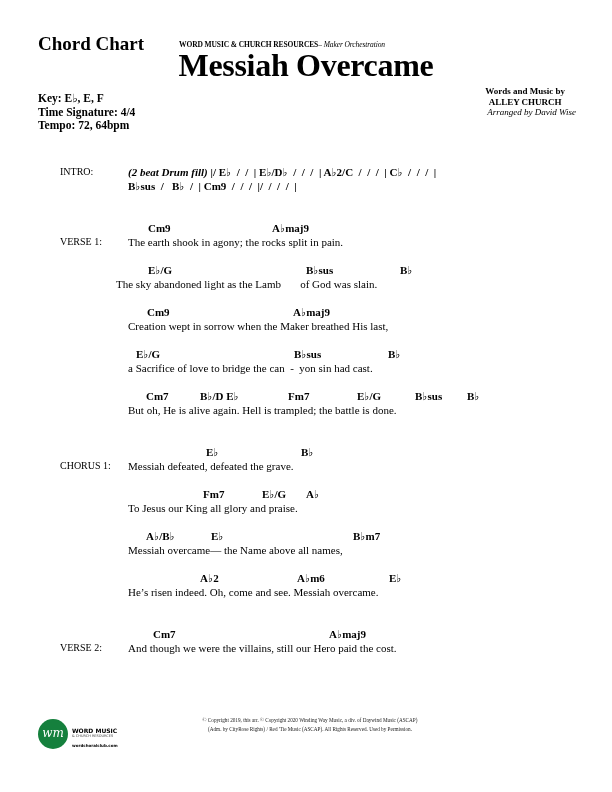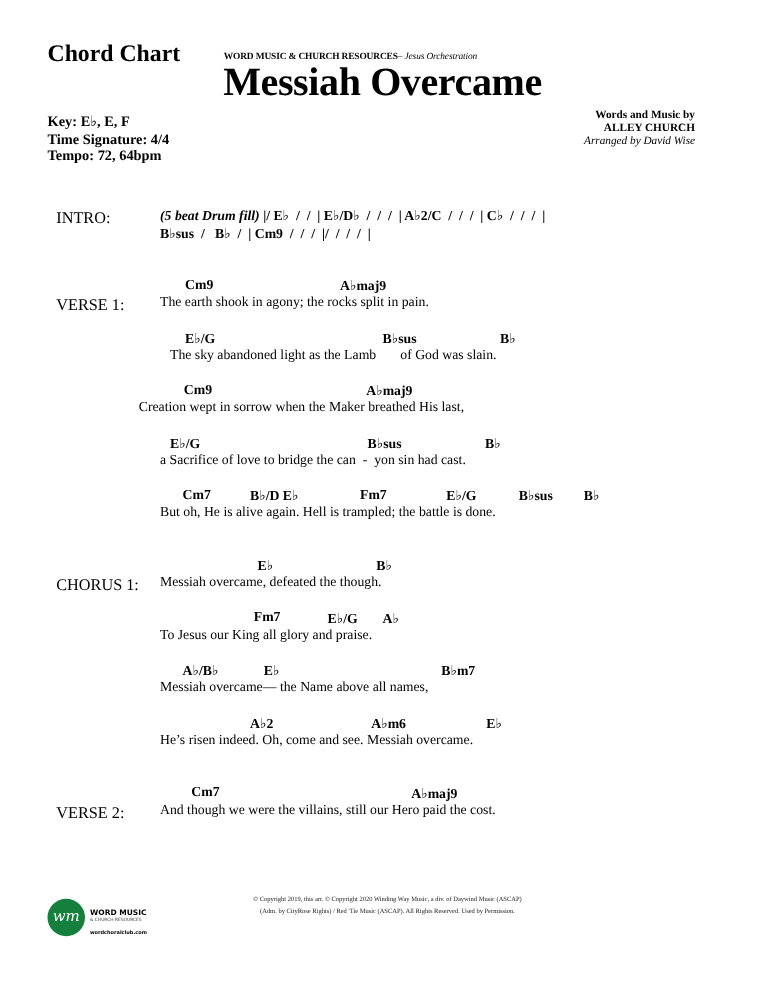--- a/index.html
+++ b/index.html
@@ -32,7 +32,7 @@
 
 <div class="abs chart-label">Chord Chart</div>
 <div class="abs publisher">
-  <span>WORD MUSIC &amp; CHURCH RESOURCES</span><span class="italic">– Jesus Orchestration</span>
+  <span>WORD MUSIC &amp; CHURCH RESOURCES</span><span class="italic">– Maker Orchestration</span>
 </div>
 <div class="abs song-title">Messiah Overcame</div>
 <div class="abs meta">

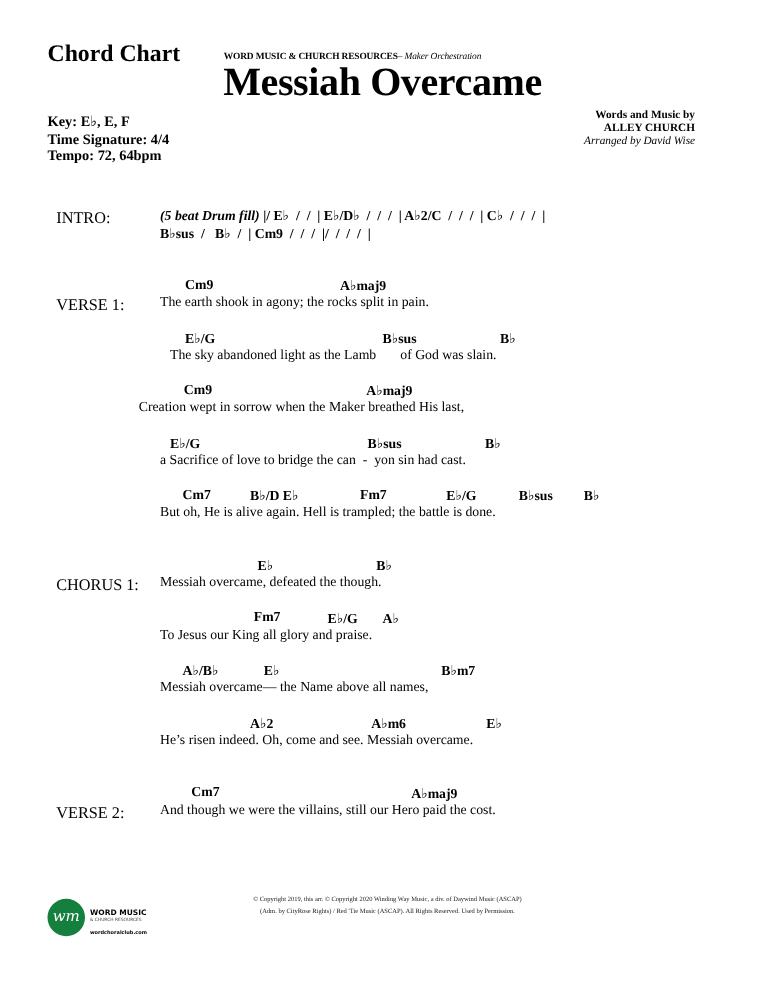--- a/index.html
+++ b/index.html
@@ -11,7 +11,7 @@
     .publisher .italic { font-style: italic; font-weight: normal; }
     .song-title { left: 0; width: 612px; text-align: center; top: 47px; font-size: 32px; font-weight: bold; letter-spacing: -0.3px; }
     .meta { left: 38px; top: 92px; font-size: 11.5px; font-weight: bold; line-height: 13.5px; }
-    .credits { right: 56px; top: 86px; font-size: 9px; text-align: right; line-height: 10.5px; }
+    .credits { right: 36px; top: 86px; font-size: 9px; text-align: center; line-height: 10.5px; }
     .credits .b { font-weight: bold; }
     .credits .i { font-style: italic; margin-left: 13px; }
     .section-label { left: 45px; font-size: 13px; }

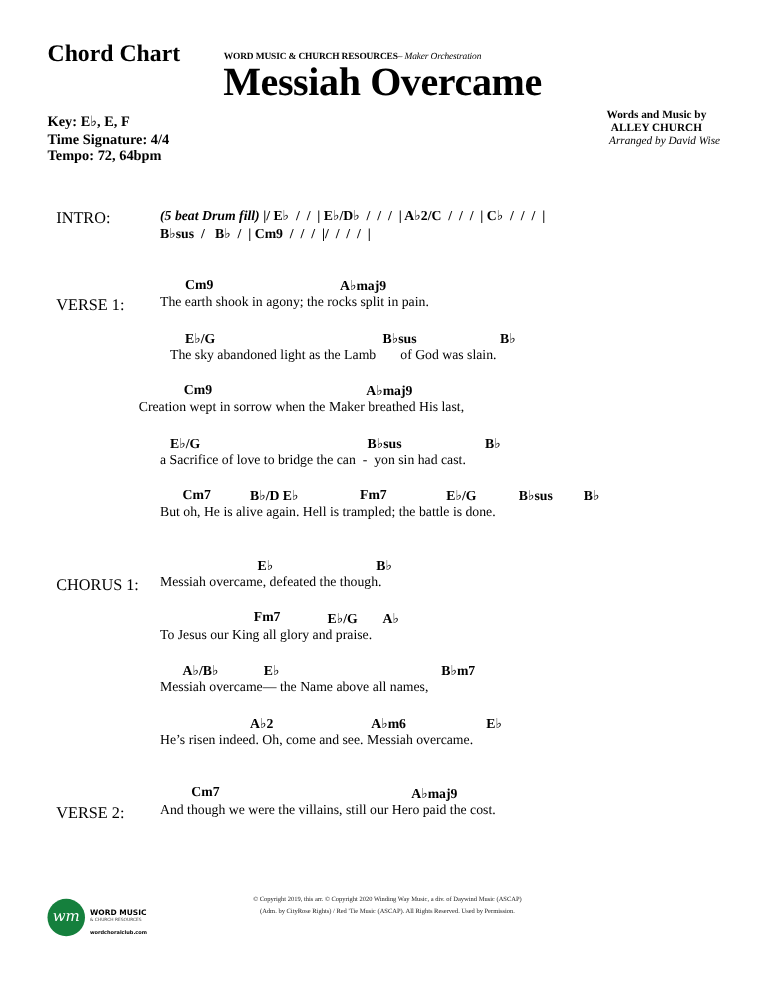--- a/index.html
+++ b/index.html
@@ -14,7 +14,7 @@
     .credits { right: 36px; top: 86px; font-size: 9px; text-align: center; line-height: 10.5px; }
     .credits .b { font-weight: bold; }
     .credits .i { font-style: italic; margin-left: 13px; }
-    .section-label { left: 45px; font-size: 13px; }
+    .section-label { left: 60px; font-size: 10px; }
     .chord { position: absolute; font-weight: bold; font-size: 11px; white-space: nowrap; }
     .lyric { position: absolute; font-size: 11px; white-space: nowrap; }
     .intro { left: 128px; font-size: 11px; font-weight: bold; }

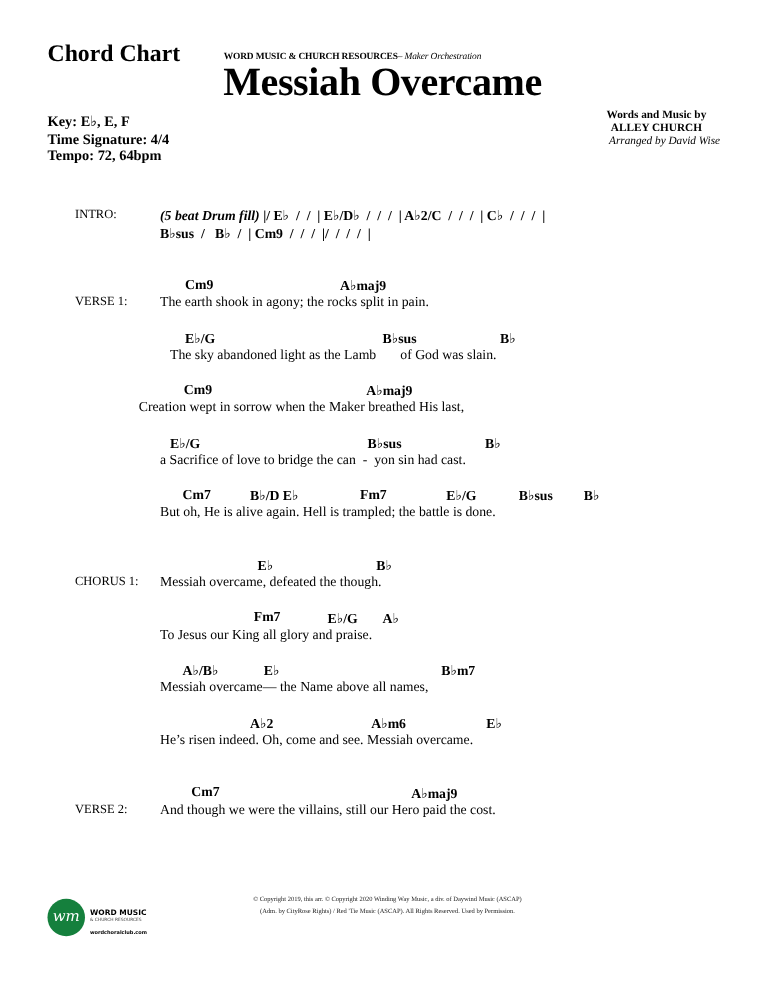--- a/index.html
+++ b/index.html
@@ -48,7 +48,7 @@
 
 <div class="abs section-label" style="top:166px">INTRO:</div>
 <div class="abs intro" style="top:166px">
-  <span class="i">(5 beat Drum fill)</span>
+  <span class="i">(2 beat Drum fill)</span>
   <span style="white-space:pre">|/ E♭  /  /  | E♭/D♭  /  /  /  | A♭2/C  /  /  /  | C♭  /  /  /  |</span>
 </div>
 <div class="abs intro" style="top:180px;white-space:pre">B♭sus  /   B♭  /  | Cm9  /  /  /  |/  /  /  /  |</div>

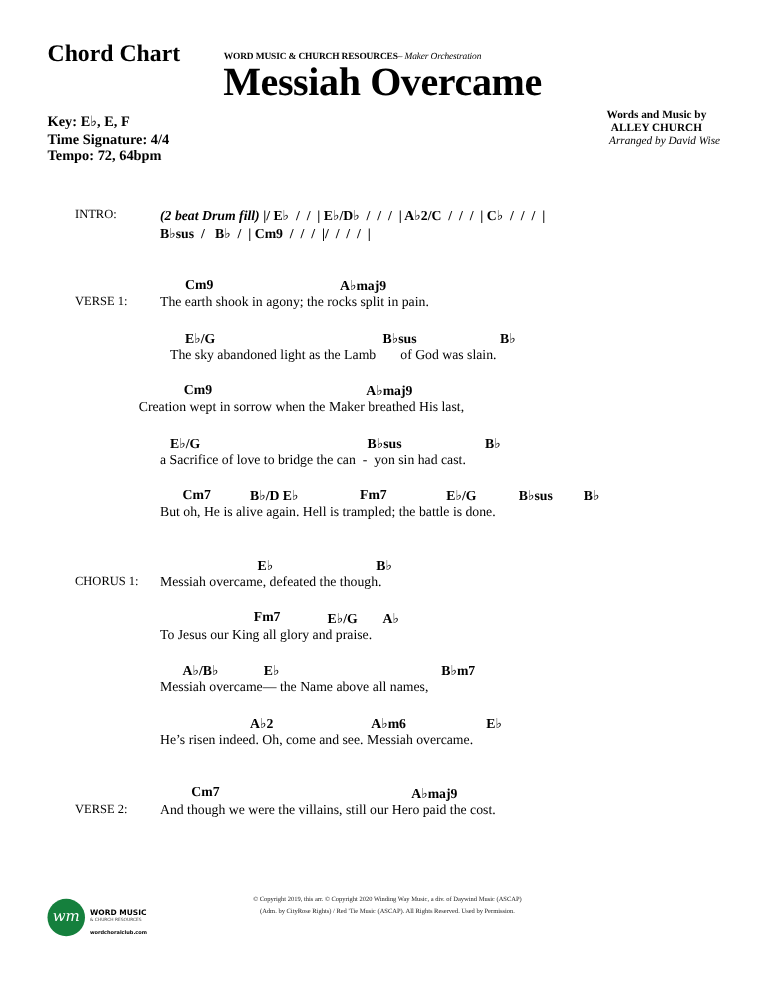--- a/index.html
+++ b/index.html
@@ -66,7 +66,7 @@
     <span class="chord" style="left:306px;top:264px">B♭sus</span>
     <span class="chord" style="left:400px;top:264px">B♭</span>
   </div>
-  <span class="lyric" style="left:136px;top:278px;white-space:pre">The sky abandoned light as the Lamb       of God was slain.</span>
+  <span class="lyric" style="left:116px;top:278px;white-space:pre">The sky abandoned light as the Lamb       of God was slain.</span>
 
   <div>
     <span class="chord" style="left:147px;top:306px">Cm9</span>

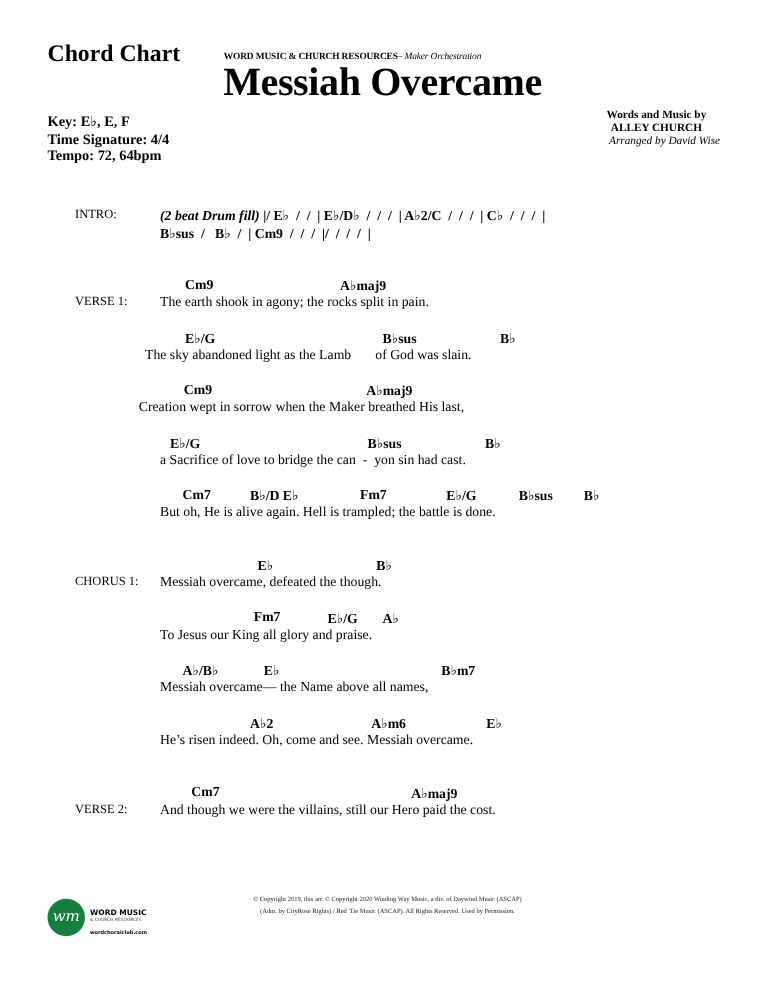--- a/index.html
+++ b/index.html
@@ -72,7 +72,7 @@
     <span class="chord" style="left:147px;top:306px">Cm9</span>
     <span class="chord" style="left:293px;top:306px">A♭maj9</span>
   </div>
-  <span class="lyric" style="left:111px;top:320px">Creation wept in sorrow when the Maker breathed His last,</span>
+  <span class="lyric" style="left:128px;top:320px">Creation wept in sorrow when the Maker breathed His last,</span>
 
   <div>
     <span class="chord" style="left:136px;top:348px">E♭/G</span>

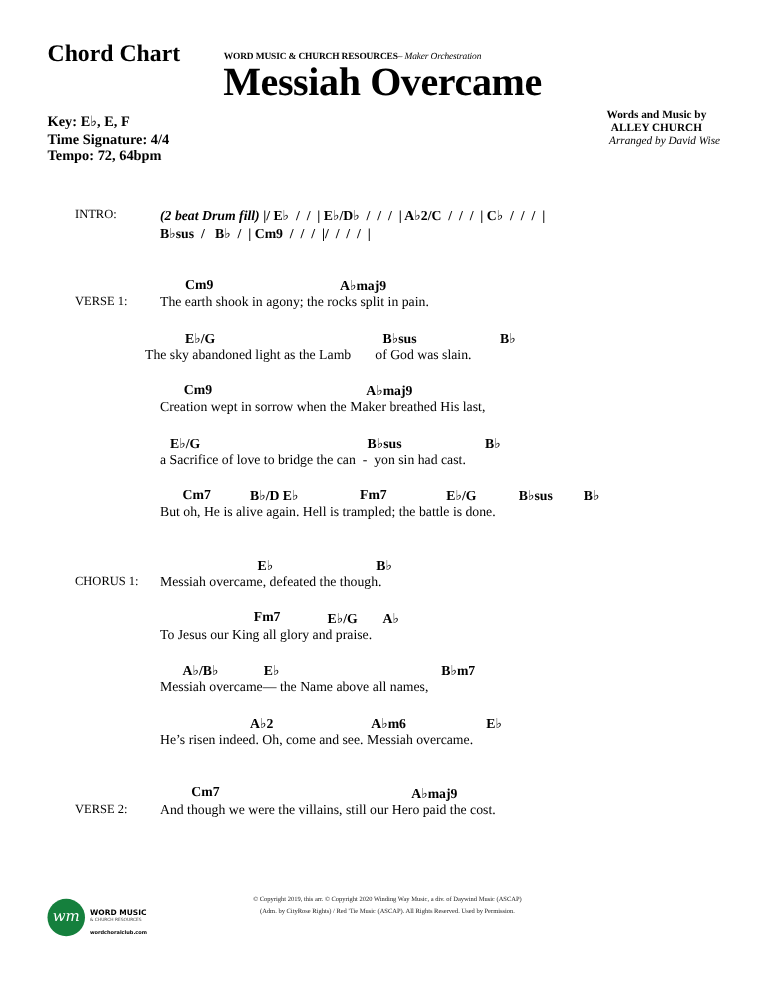--- a/index.html
+++ b/index.html
@@ -98,7 +98,7 @@
     <span class="chord" style="left:206px;top:446px">E♭</span>
     <span class="chord" style="left:301px;top:446px">B♭</span>
   </div>
-  <span class="lyric" style="left:128px;top:460px">Messiah overcame, defeated the though.</span>
+  <span class="lyric" style="left:128px;top:460px">Messiah defeated, defeated the grave.</span>
 
   <div>
     <span class="chord" style="left:203px;top:488px">Fm7</span>

